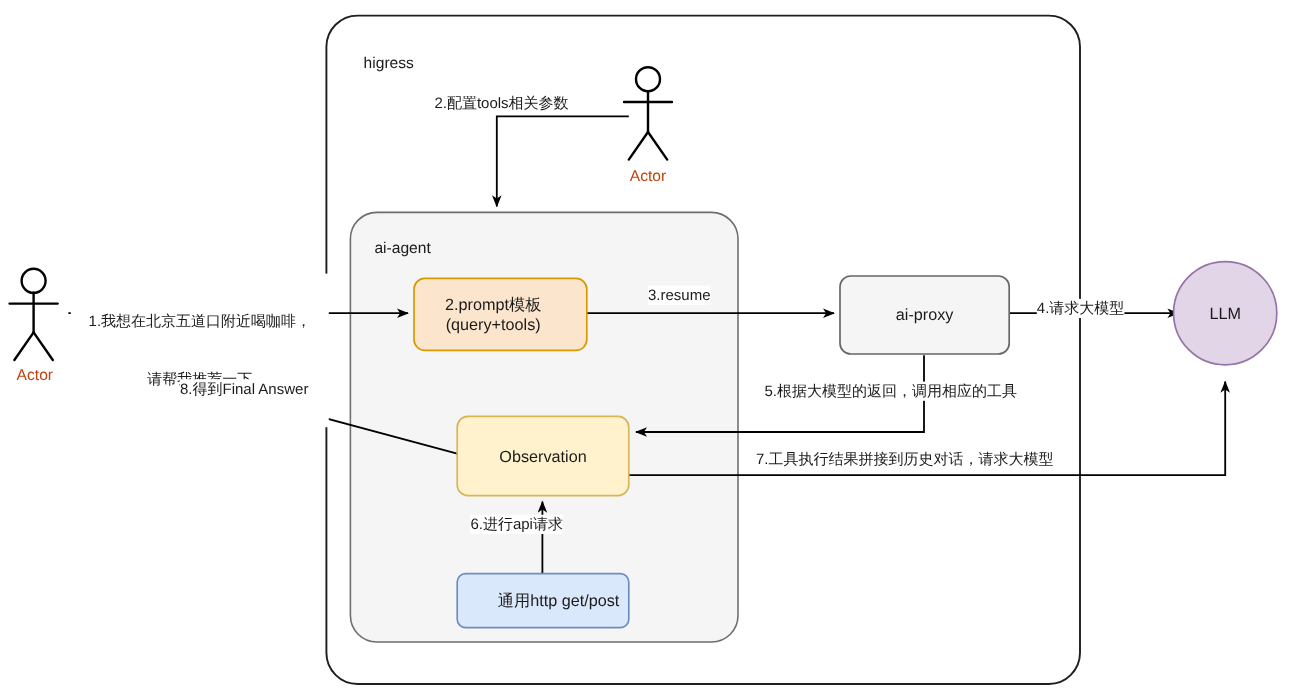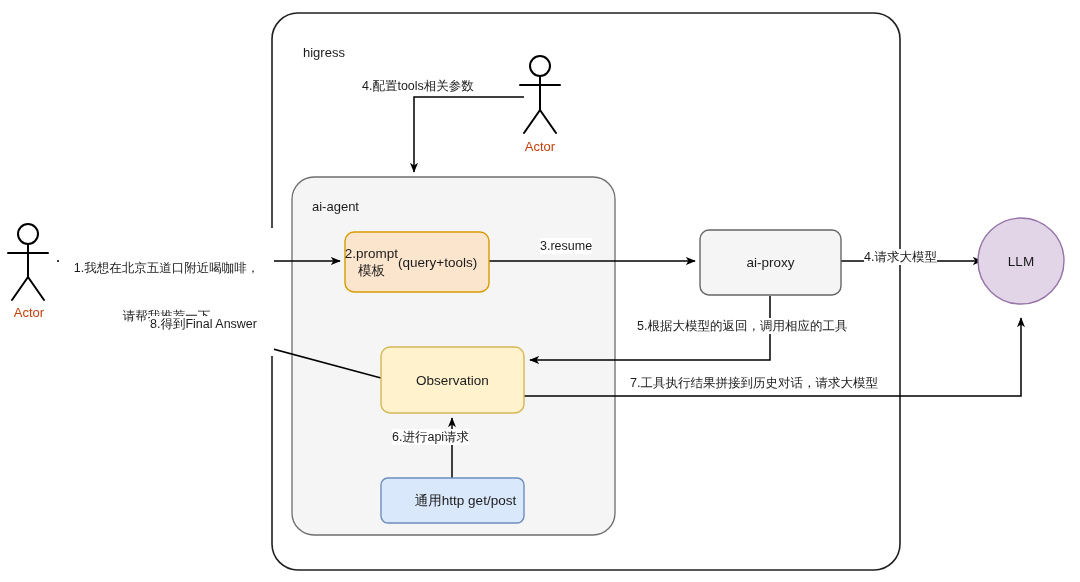--- a/index.html
+++ b/index.html
@@ -141,7 +141,7 @@
   <div class="actor-label" style="left:0px; top:305px; width:58px;">Actor</div>
   <div class="actor-label" style="left:511px; top:139px; width:58px;">Actor</div>
 
-  <div class="edge-label" style="left:362px; top:78px;">4.配置tools相关参数</div>
+  <div class="edge-label" style="left:362px; top:78px;">2.配置tools相关参数</div>
 
   <div class="edge-label" style="left:59px; top:228px; width:215px;">
     <div>1.我想在北京五道口附近喝咖啡，</div>

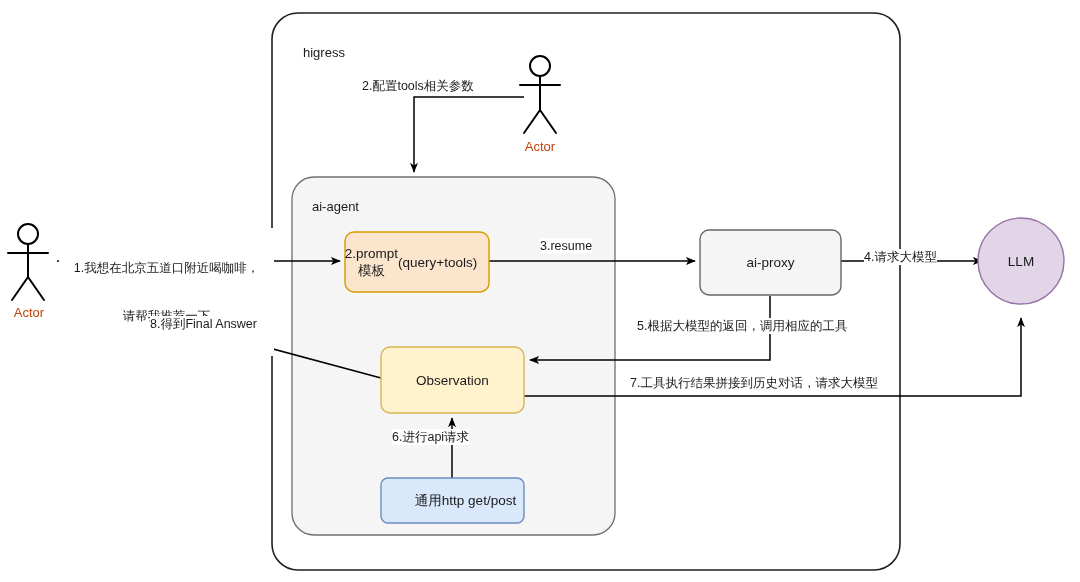--- a/index.html
+++ b/index.html
@@ -125,7 +125,7 @@
   <div class="container-title" style="left:303px; top:45px;">higress</div>
   <div class="container-title" style="left:312px; top:199px;">ai-agent</div>
 
-  <div class="node-text" style="left:345px; top:232px; width:132px; height:60px; flex-direction:row;">
+  <div class="node-text" style="left:345px; top:232px; width:132px; height:60px; flex-direction:column;">
     <span>2.prompt模板</span>
     <span>(query+tools)</span>
   </div>

